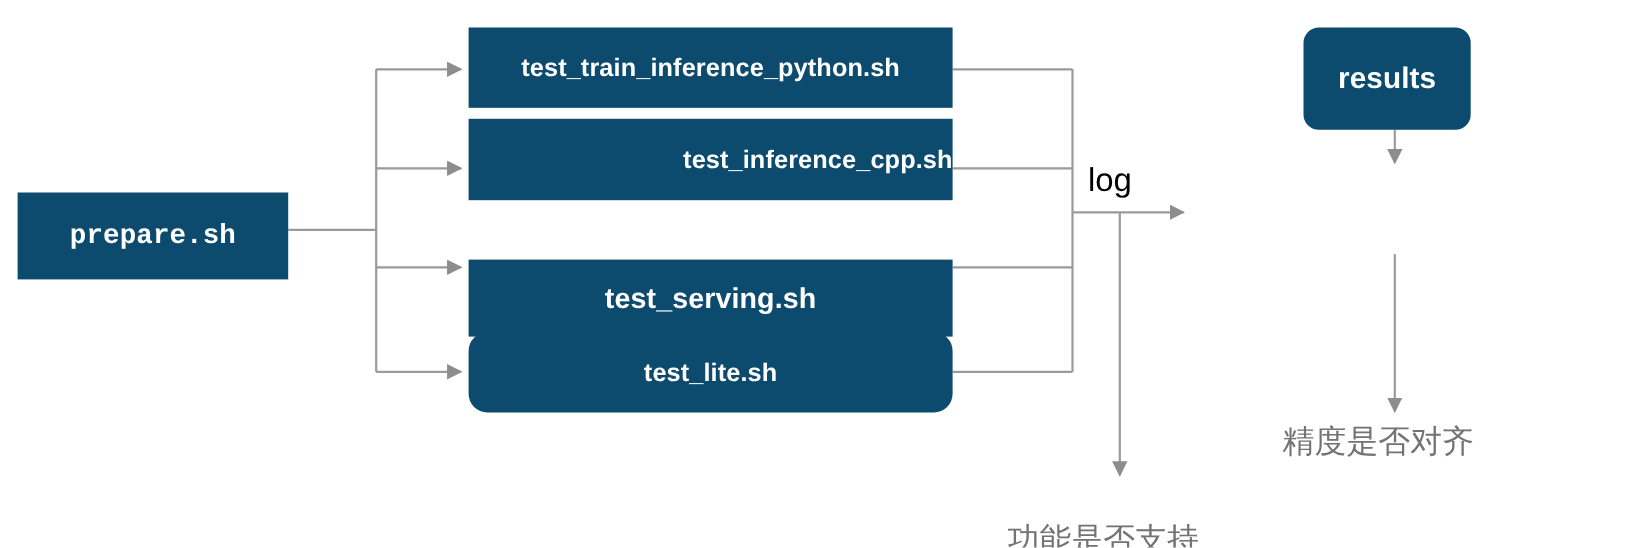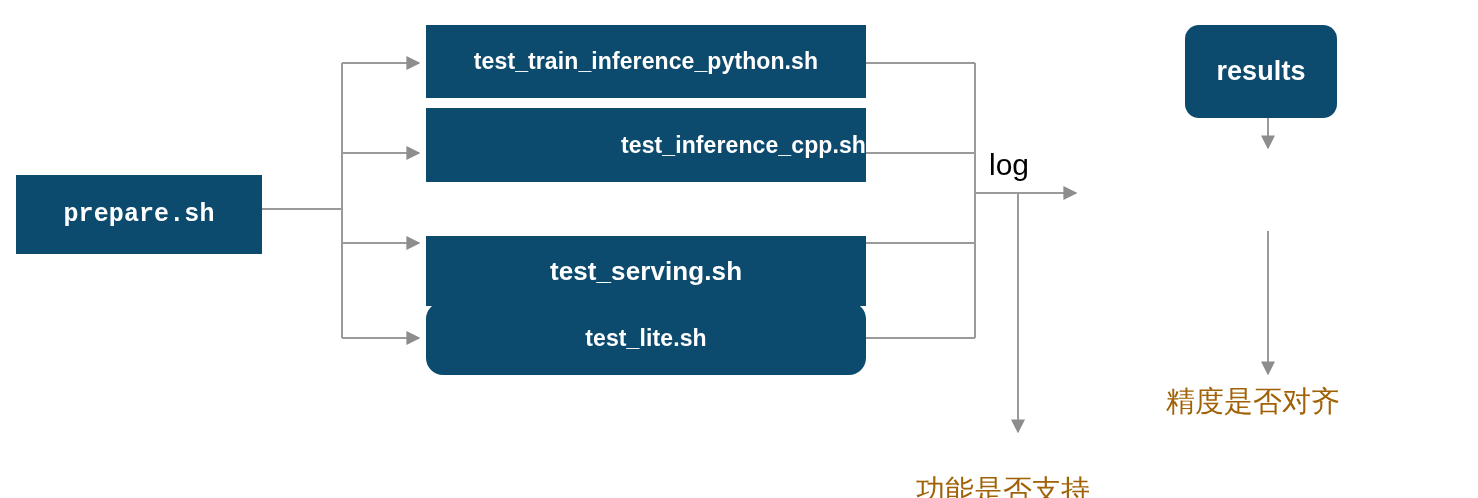--- a/index.html
+++ b/index.html
@@ -48,7 +48,7 @@
   }
   .note-red {
     position: absolute;
-    color: #a16207;
+    color: #737373;
     font-weight: normal;
     white-space: nowrap;
     z-index: 3;

